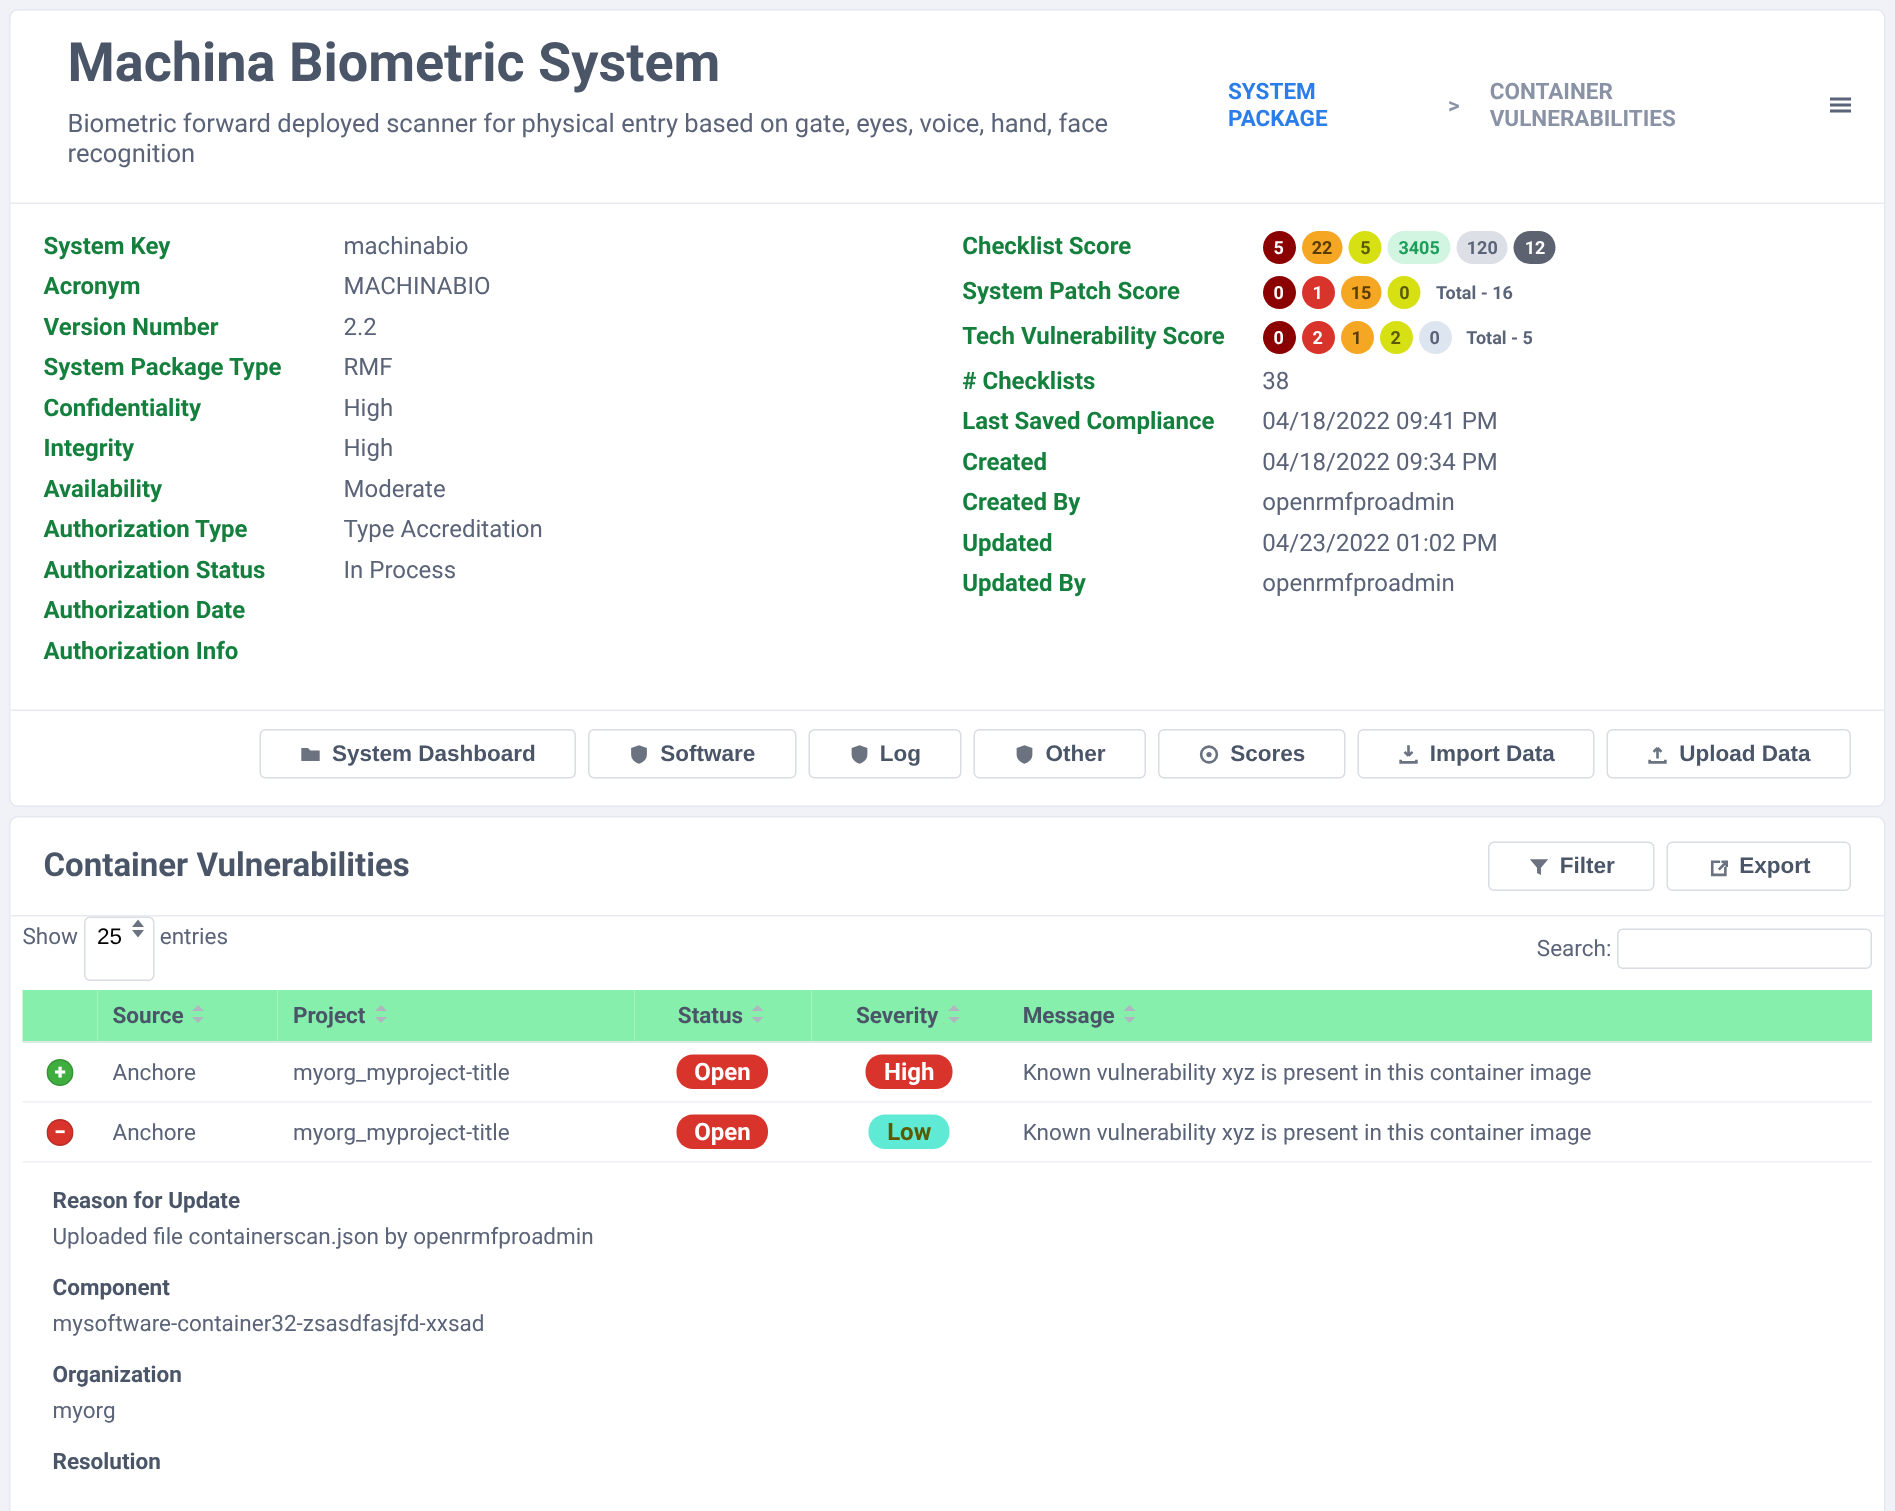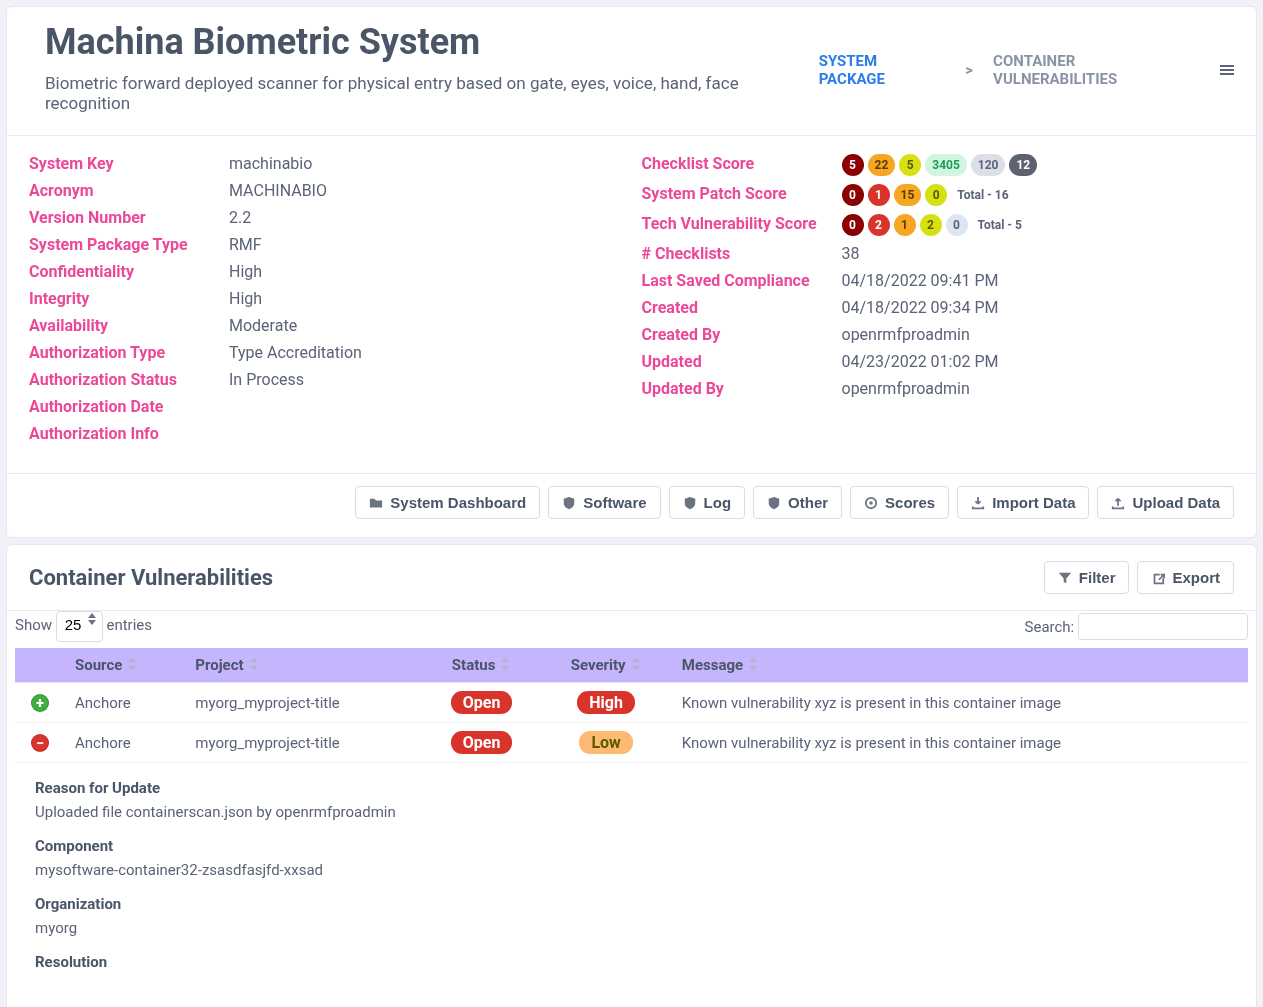--- a/index.html
+++ b/index.html
@@ -49,7 +49,7 @@
   }
   .col { flex: 1; }
   .dl-row { display: flex; margin-bottom: 8px; }
-  .dl-label { width: 200px; font-weight: 700; color: #ec4899; font-size: 16px;}
+  .dl-label { width: 200px; font-weight: 700; color: #15803d; font-size: 16px;}
   .dl-value { flex:1; color: #5a6377; font-size: 16px;}
   .badges { display:flex; gap:4px; align-items:center; flex-wrap: wrap;}
   .badge {

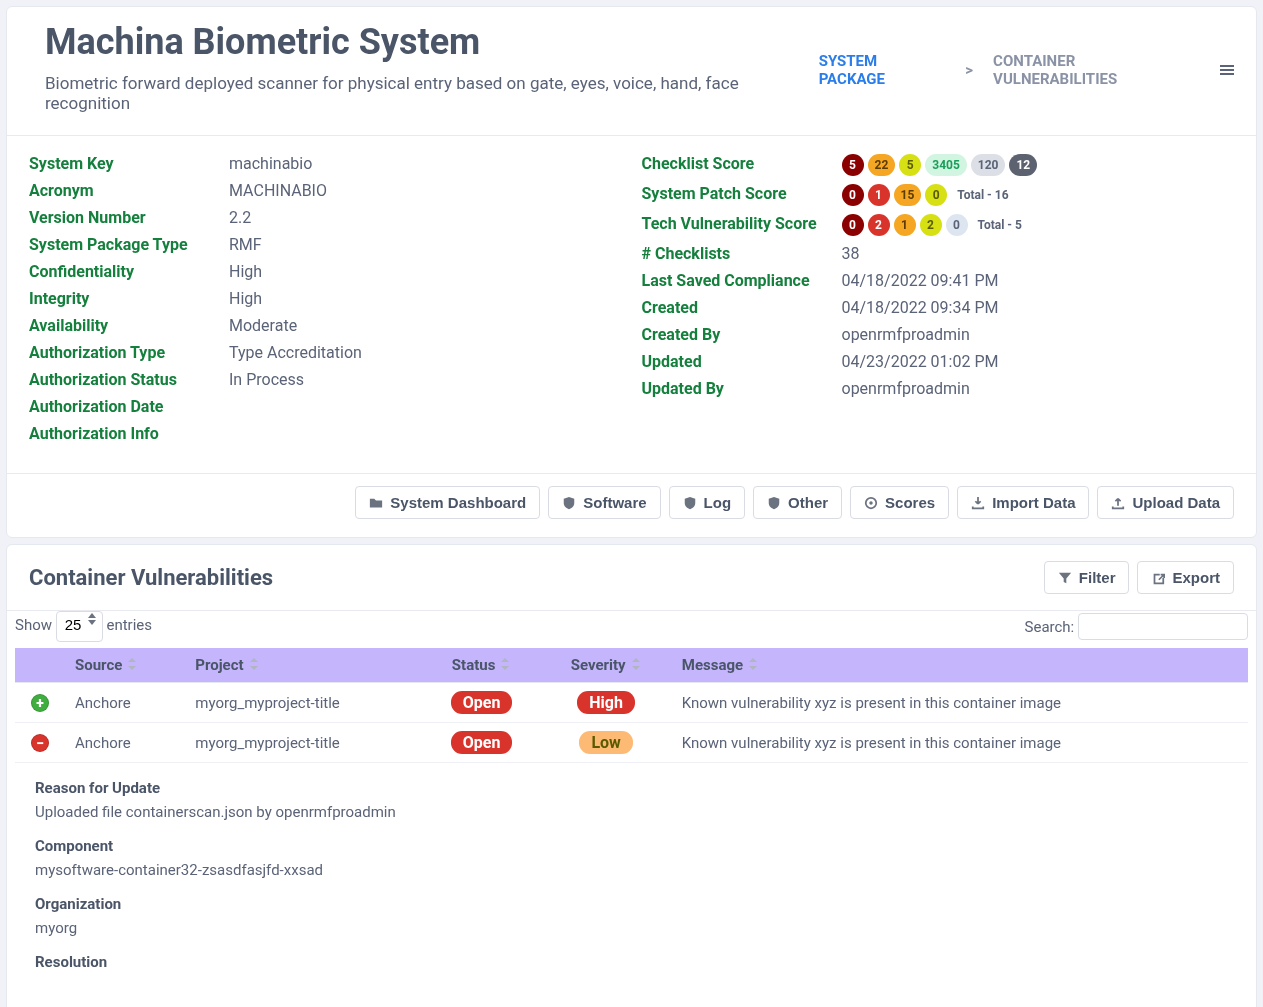--- a/index.html
+++ b/index.html
@@ -74,7 +74,7 @@
   .btn {
     display:inline-flex; align-items:center; gap:7px;
     border:1px solid #d9dce3; background:#fff;
-    padding: 7px 13px; border-radius:4px;
+    padding: 7px 26px; border-radius:4px;
     font-size:15px; font-weight:700; color:#4a5568;
     cursor:pointer;
   }

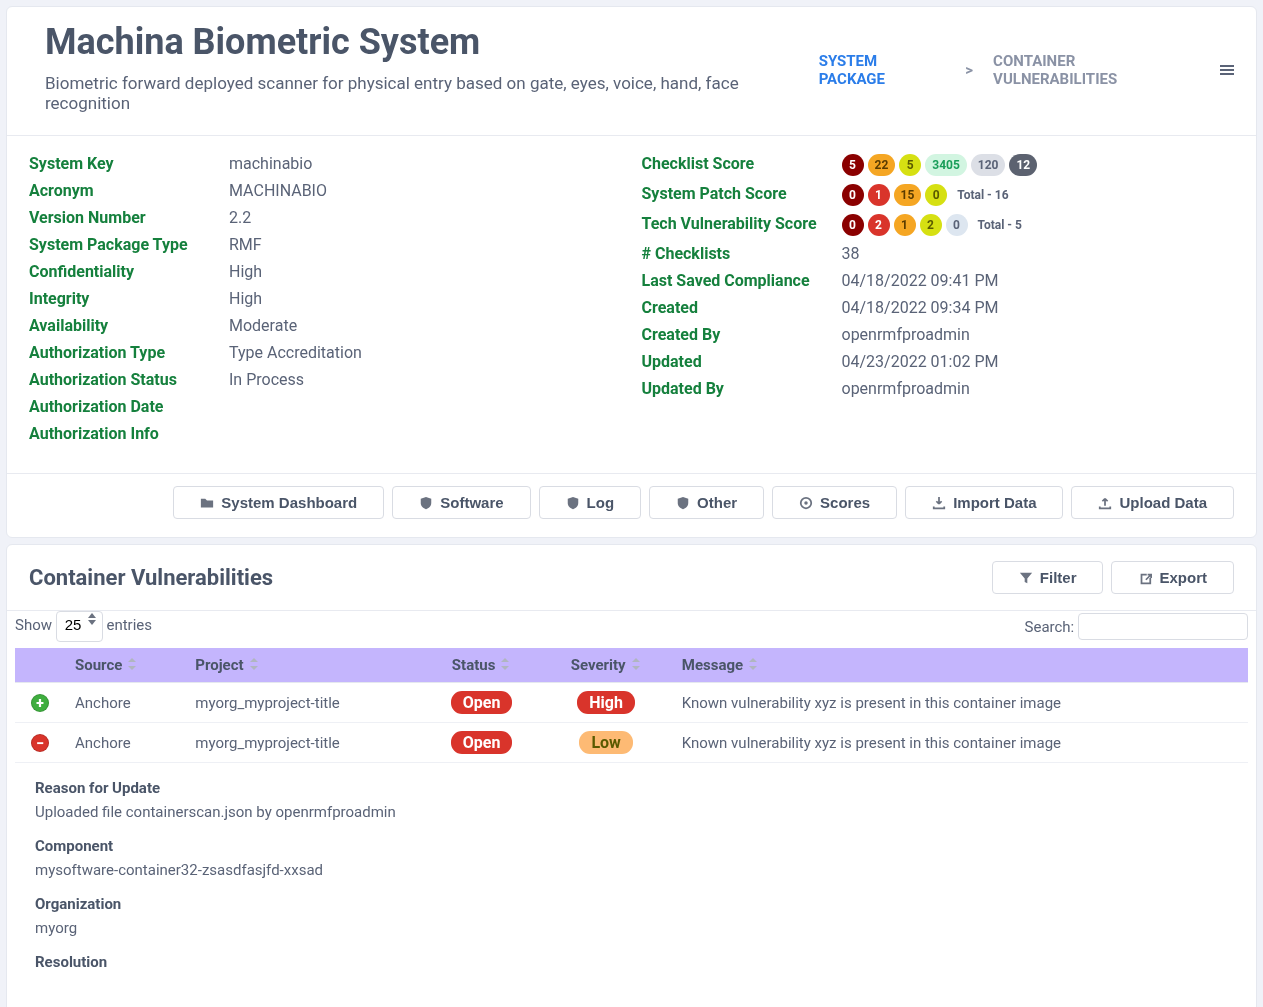--- a/index.html
+++ b/index.html
@@ -91,7 +91,7 @@
     font-size:15px; color:#5a6377;
   }
   .table-controls select {
-    padding:4px 20px 8px 8px; border:1px solid #d9dce3; border-radius:4px;
+    padding:4px 20px 20px 8px; border:1px solid #d9dce3; border-radius:4px;
     font-size:15px; appearance:none; background:#fff;
   }
   .select-wrap { position:relative; display:inline-block;}

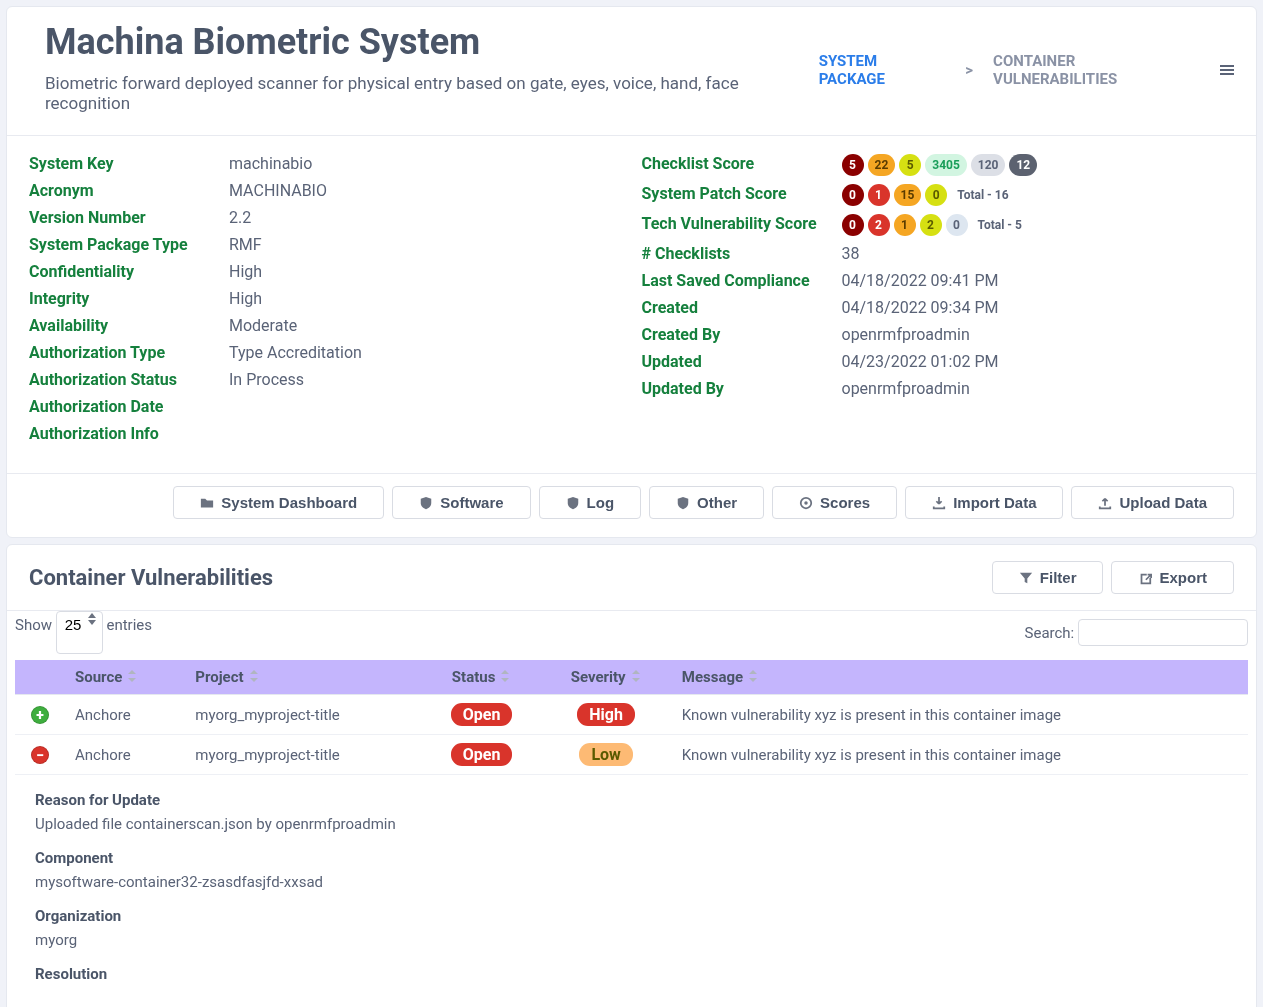--- a/index.html
+++ b/index.html
@@ -112,7 +112,7 @@
   table { width: calc(100% - 16px); margin: 0 8px; border-collapse: collapse; }
   thead th {
     text-align:left; font-size:15px; font-weight:700; color:#4a5568;
-    background:#c4b5fd; padding:8px 10px; border-bottom:1px solid #e5e8ef;
+    background:#86efac; padding:8px 10px; border-bottom:1px solid #e5e8ef;
   }
   .sort-ico {
     display:inline-block; width:10px; height:12px; margin-left:6px; position:relative;

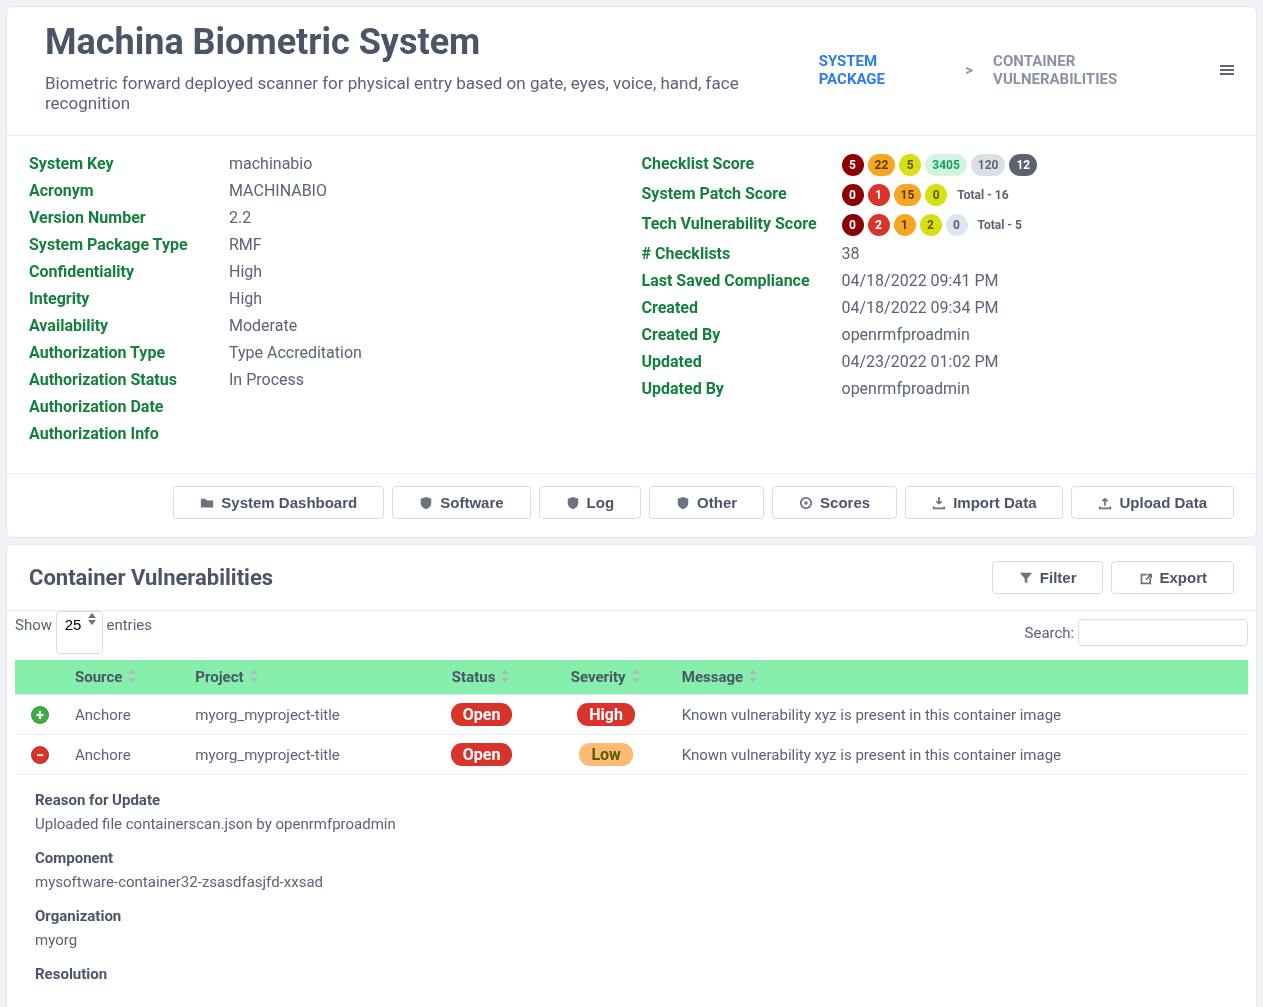--- a/index.html
+++ b/index.html
@@ -131,7 +131,7 @@
   .pill { display:inline-block; padding:2px 12px; border-radius:11px; font-size:16px; font-weight:700; color:#fff;}
   .pill-red { background:#d9342b;}
   .pill-high { background:#d9342b;}
-  .pill-low { background:#fdba74; color:#5a5a00;}
+  .pill-low { background:#5eead4; color:#5a5a00;}
   .row-ico {
     width:18px; height:18px; border-radius:50%;
     display:inline-flex; align-items:center; justify-content:center;

